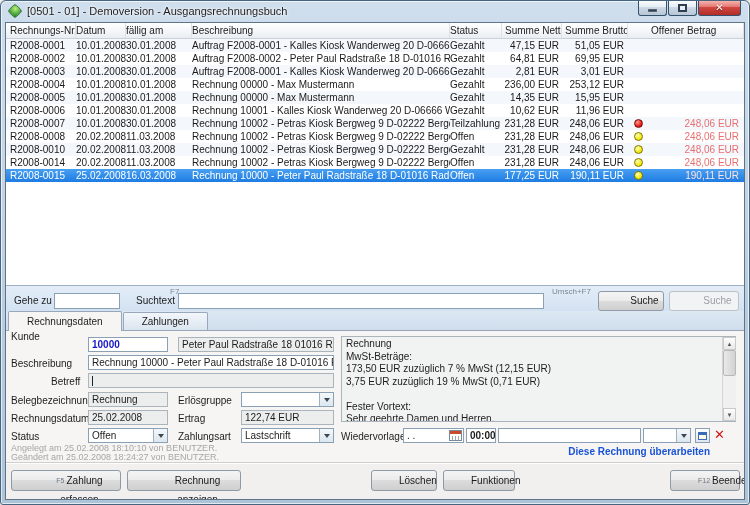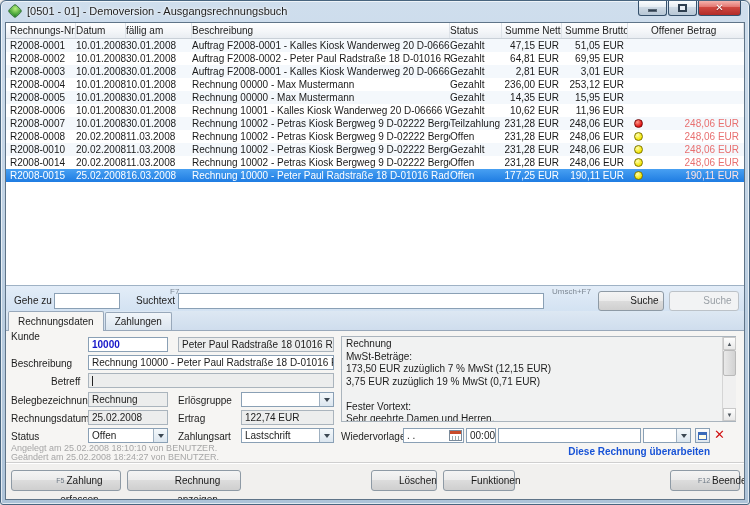--- a/index.html
+++ b/index.html
@@ -94,7 +94,7 @@
     display:flex; align-items:flex-end; padding-left:2px; font-size:10px;
   }
   .tab {
-    height:18px; line-height:17px; padding:0 9px; margin-right:1px;
+    height:18px; line-height:17px; padding:0 18px; margin-right:1px;
     border:1px solid #98a8ba; border-bottom:none; border-radius:2px 2px 0 0;
     background: linear-gradient(#f2f6fa, #dbe5ef); color:#222; cursor:default; white-space:nowrap;
   }

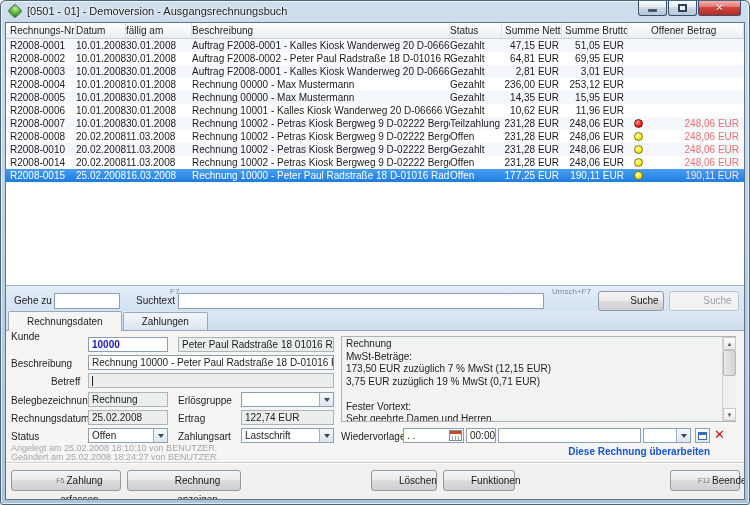--- a/index.html
+++ b/index.html
@@ -391,7 +391,7 @@
         <span> .  .</span>
         <span class="cal-icon"></span>
       </div>
-      <div class="ffield editable" style="left:460px; top:97px; width:30px;">00:00</div>
+      <div class="ffield editable" style="left:460px; top:97px; width:30px;font-weight:bold;">00:00</div>
       <div class="ffield editable" style="left:492px; top:97px; width:143px;"></div>
       <div class="ffield combo" style="left:637px; top:97px; width:48px;">
         <span class="drop">

